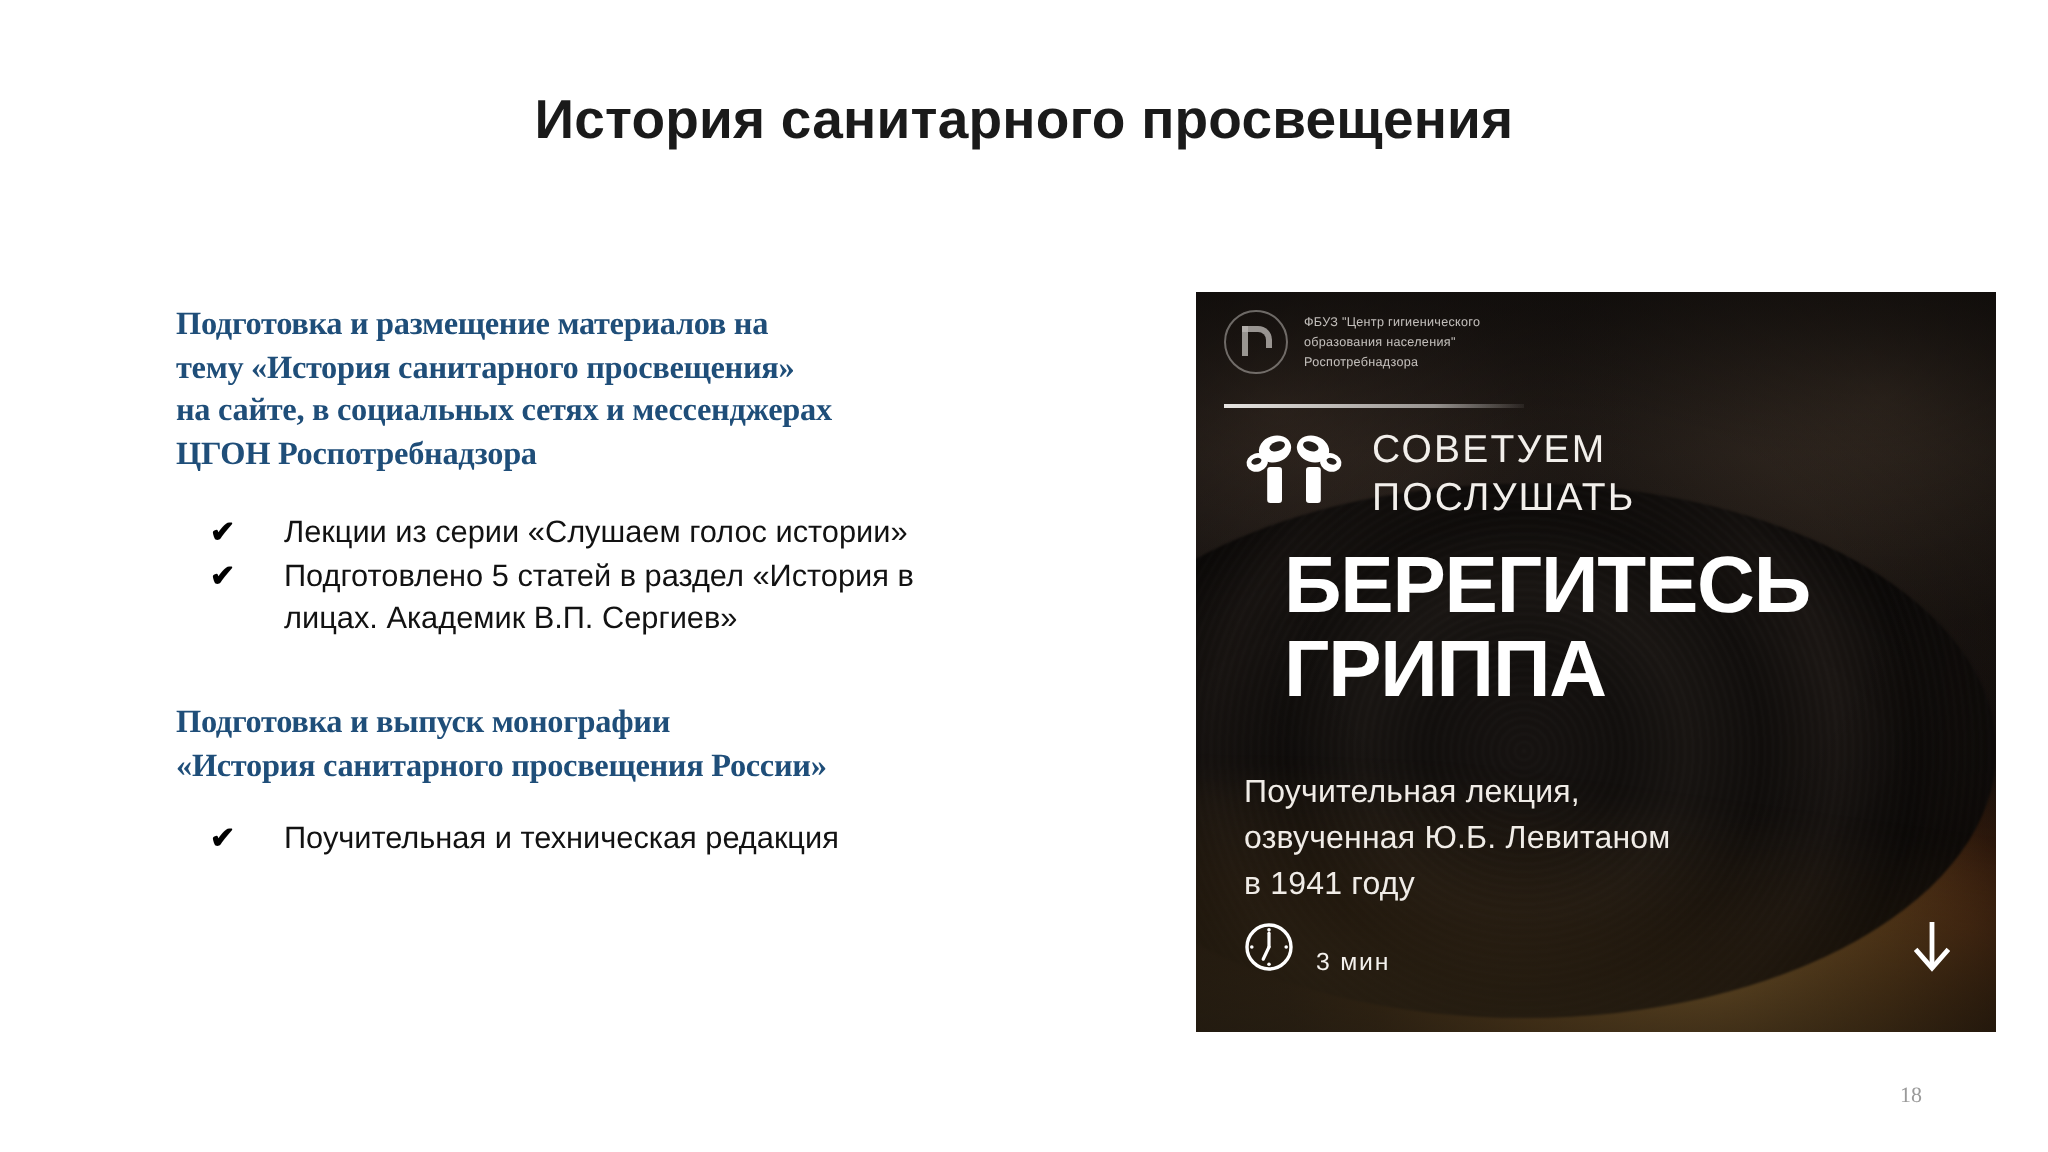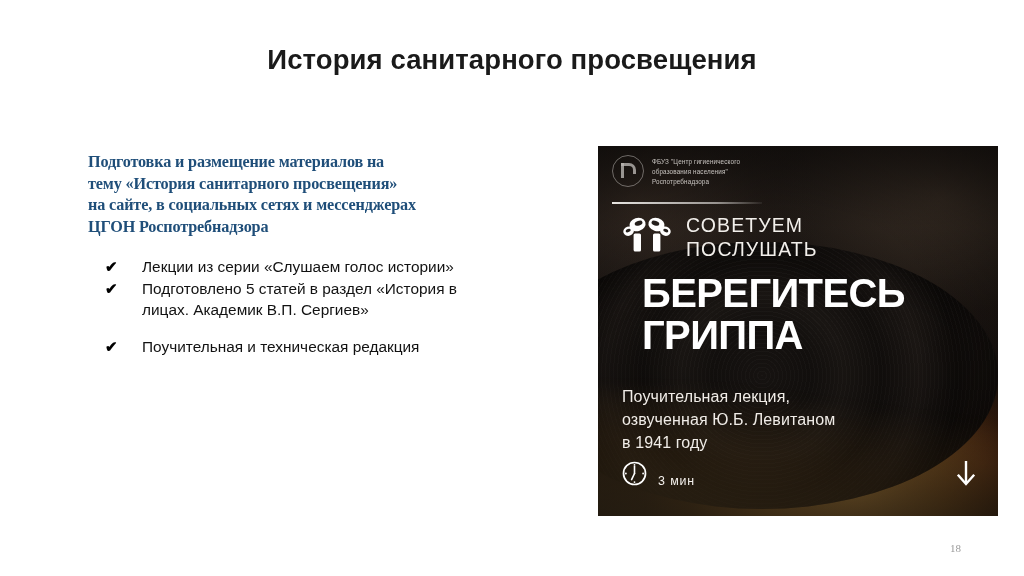--- a/index.html
+++ b/index.html
@@ -369,6 +369,8 @@
       </li>
     </ul>
 
+    <div class="blue-head blue-head-2">Подготовка и выпуск монографии
+«История санитарного просвещения России»</div>
 
     <ul class="bullet-list bullet-group-2">
       <li class="bullet-item">

